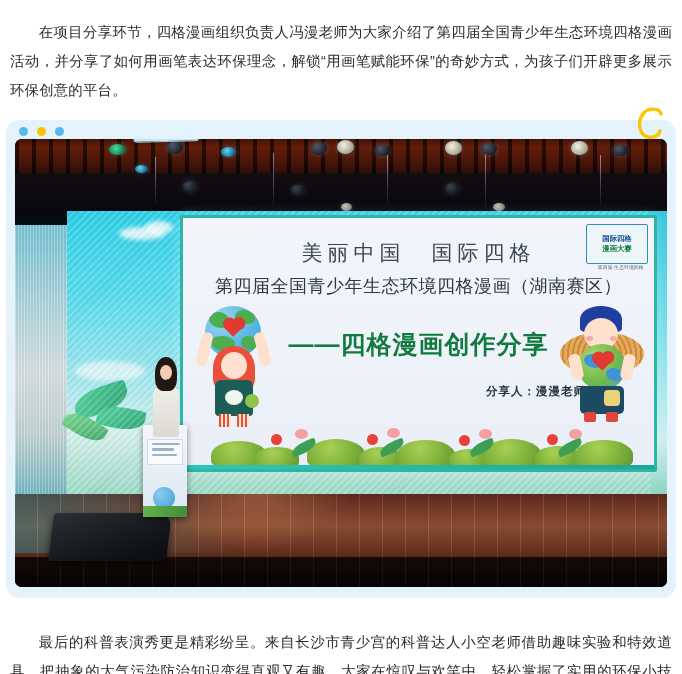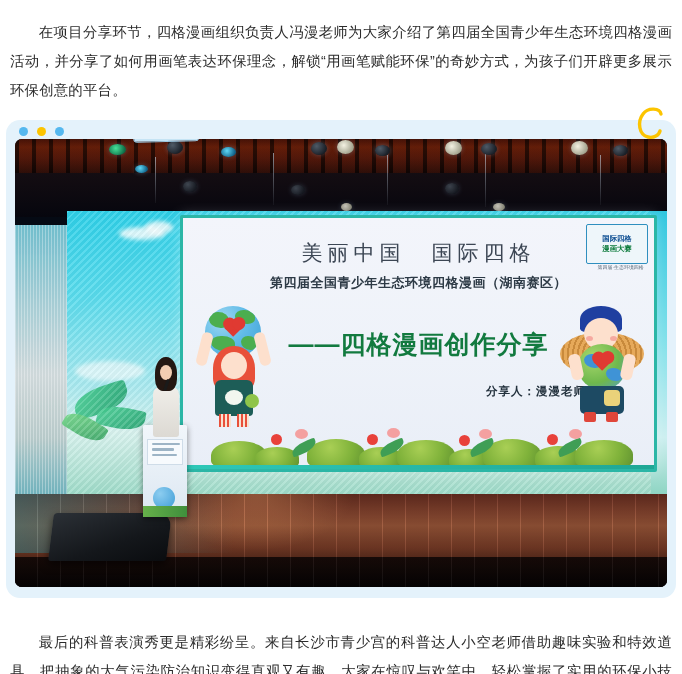--- a/index.html
+++ b/index.html
@@ -173,10 +173,9 @@
   .slide-sub {
     position: absolute; top: 56px; left: 0; right: 0;
     text-align: center;
-    font-size: 13px; letter-spacing: .5px;
+    font-size: 18px; letter-spacing: .5px;
     color: #2d3a46;
     white-space: nowrap;
-    font-weight: bold;
   }
   .slide-head2 {
     position: absolute; top: 110px; left: 0; right: 0;

